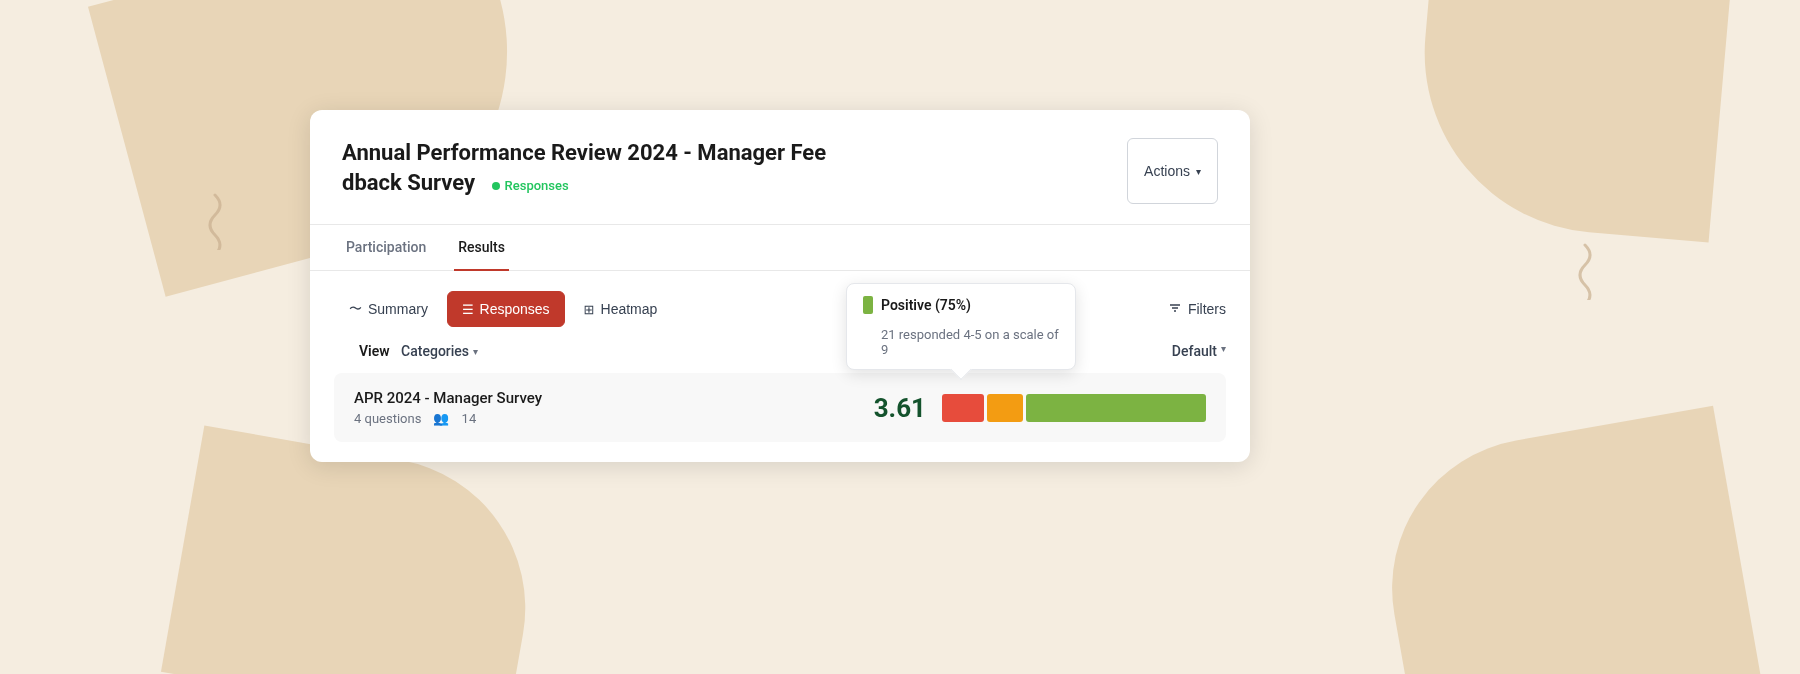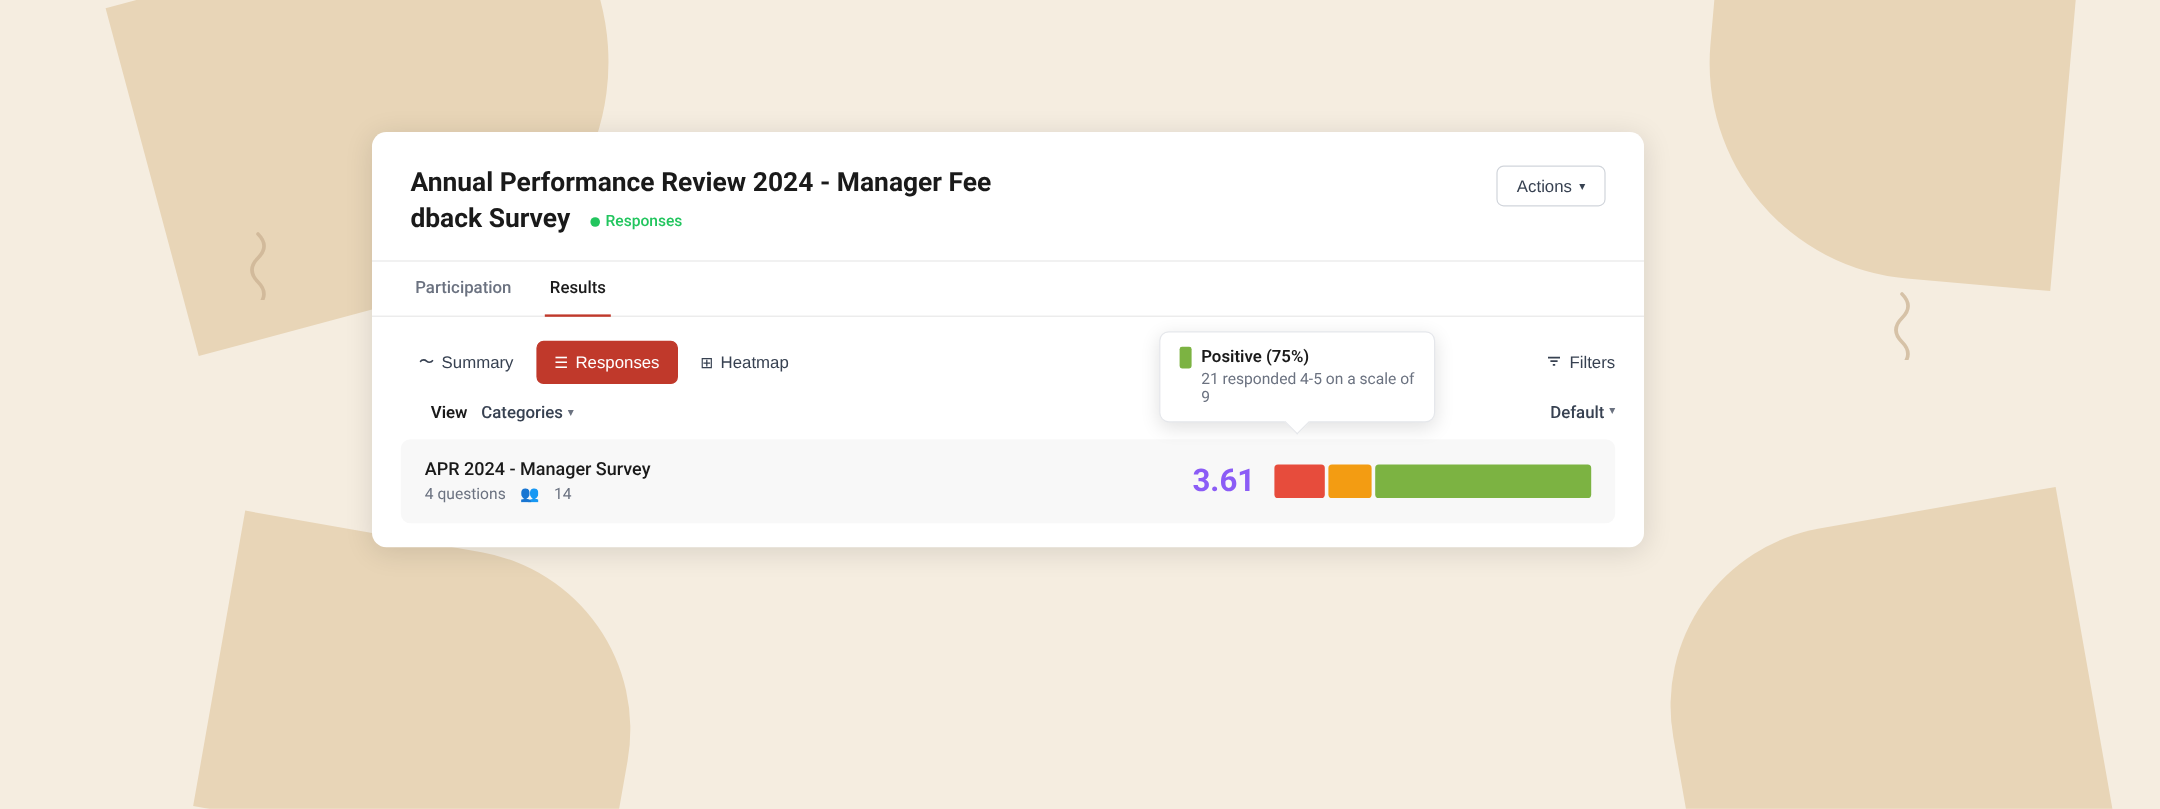--- a/index.html
+++ b/index.html
@@ -68,7 +68,7 @@
       position: absolute;
       top: 110px;
       left: 310px;
-      width: 1060px;
+      width: 940px;
       background: #ffffff;
       border-radius: 12px;
       box-shadow: 0 4px 24px rgba(0,0,0,0.12);

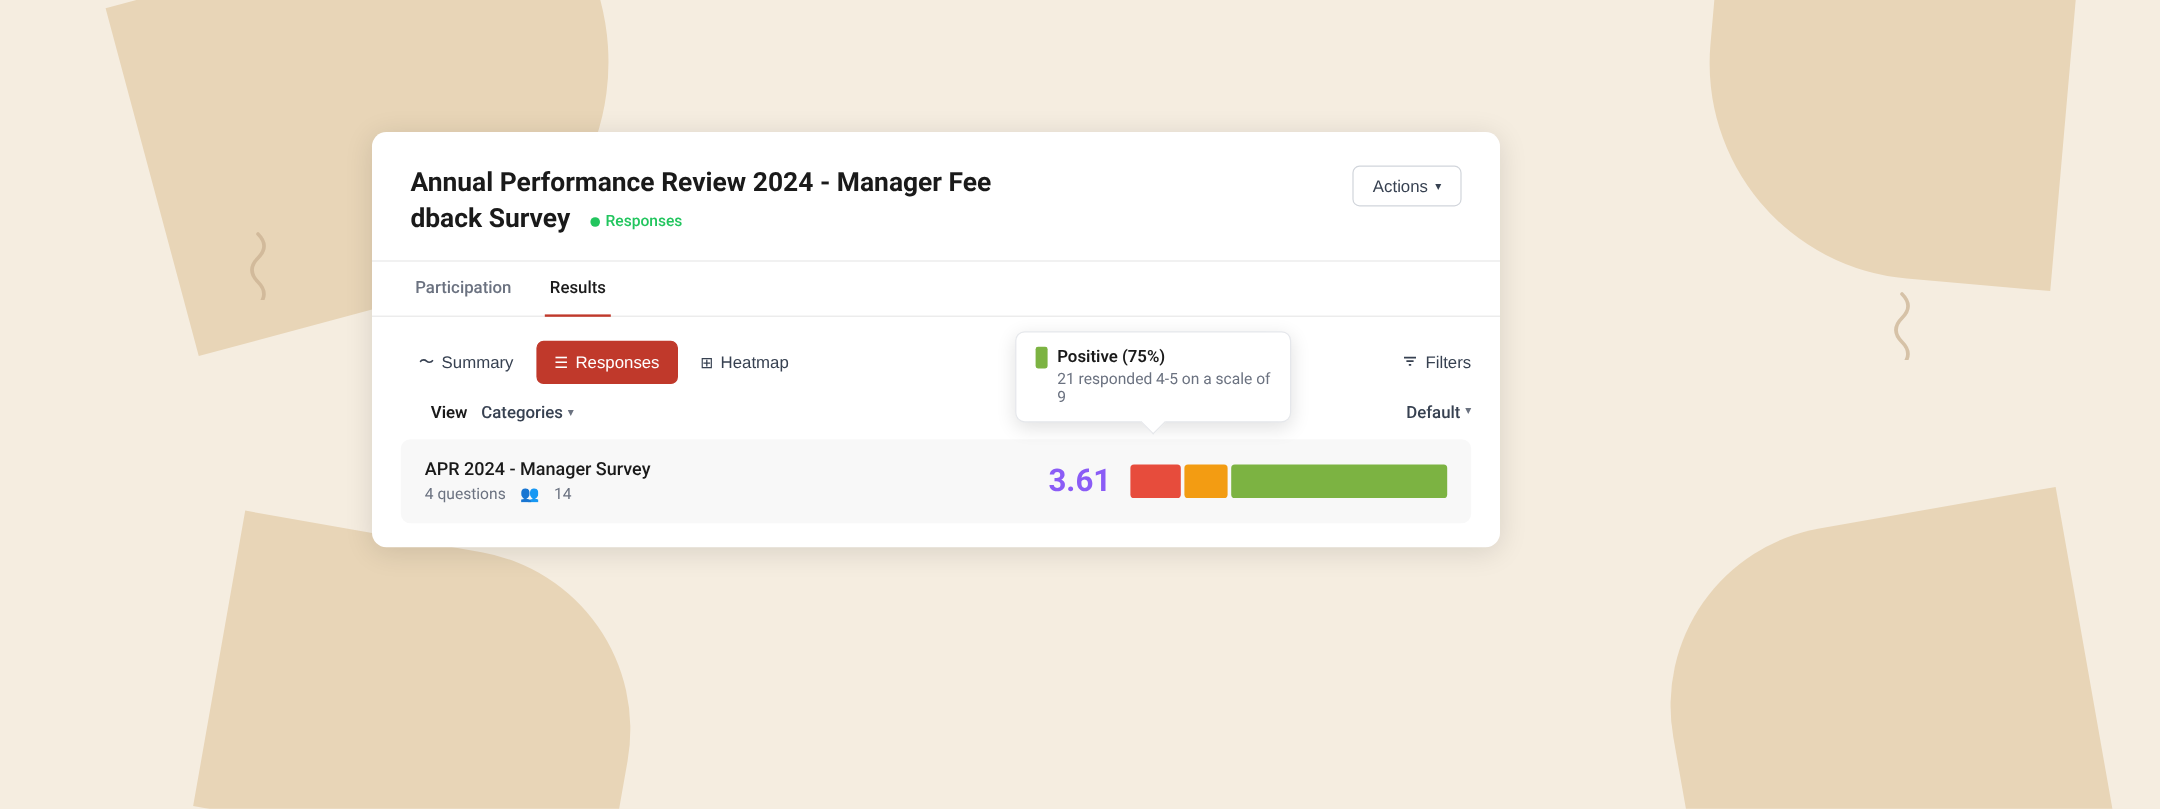--- a/index.html
+++ b/index.html
@@ -123,7 +123,7 @@
       display: flex;
       align-items: center;
       gap: 6px;
-      padding: 8px 16px;
+      padding: 24px 16px;
       border: 1px solid #d1d5db;
       border-radius: 6px;
       background: #ffffff;

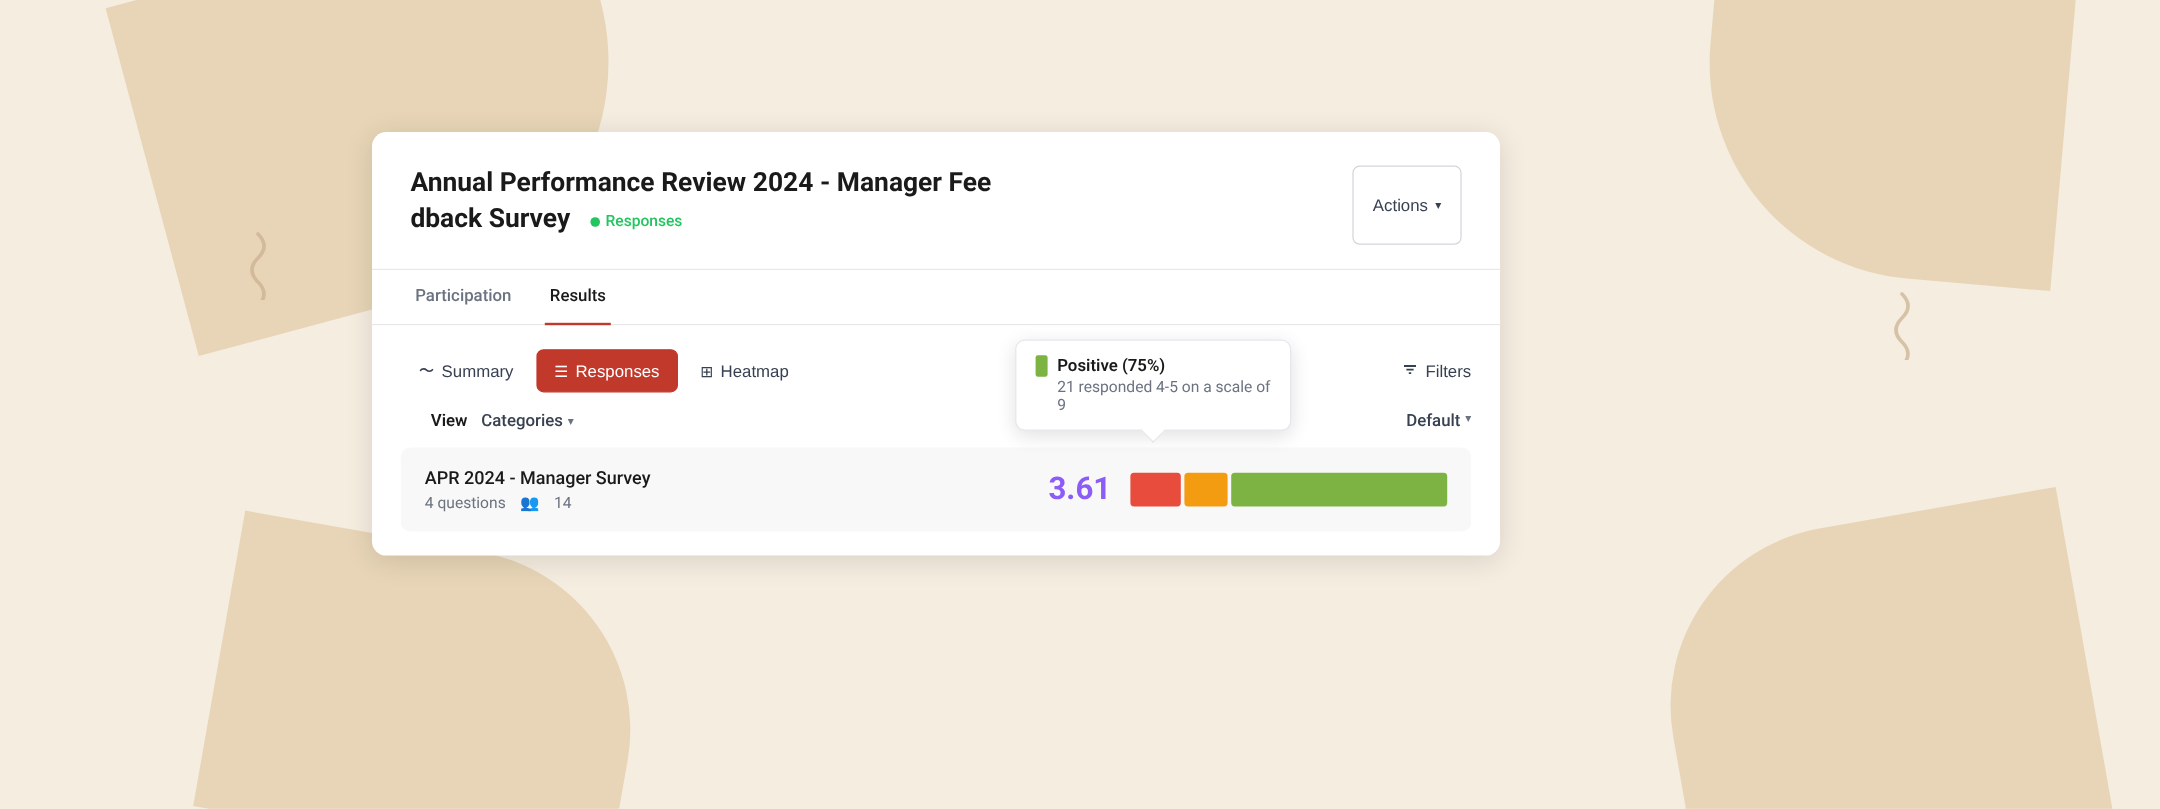--- a/index.html
+++ b/index.html
@@ -360,7 +360,7 @@
       display: flex;
       align-items: center;
       gap: 8px;
-      margin-bottom: 2px;
+      margin-bottom: 13px;
     }
 
     .tooltip-color-bar {

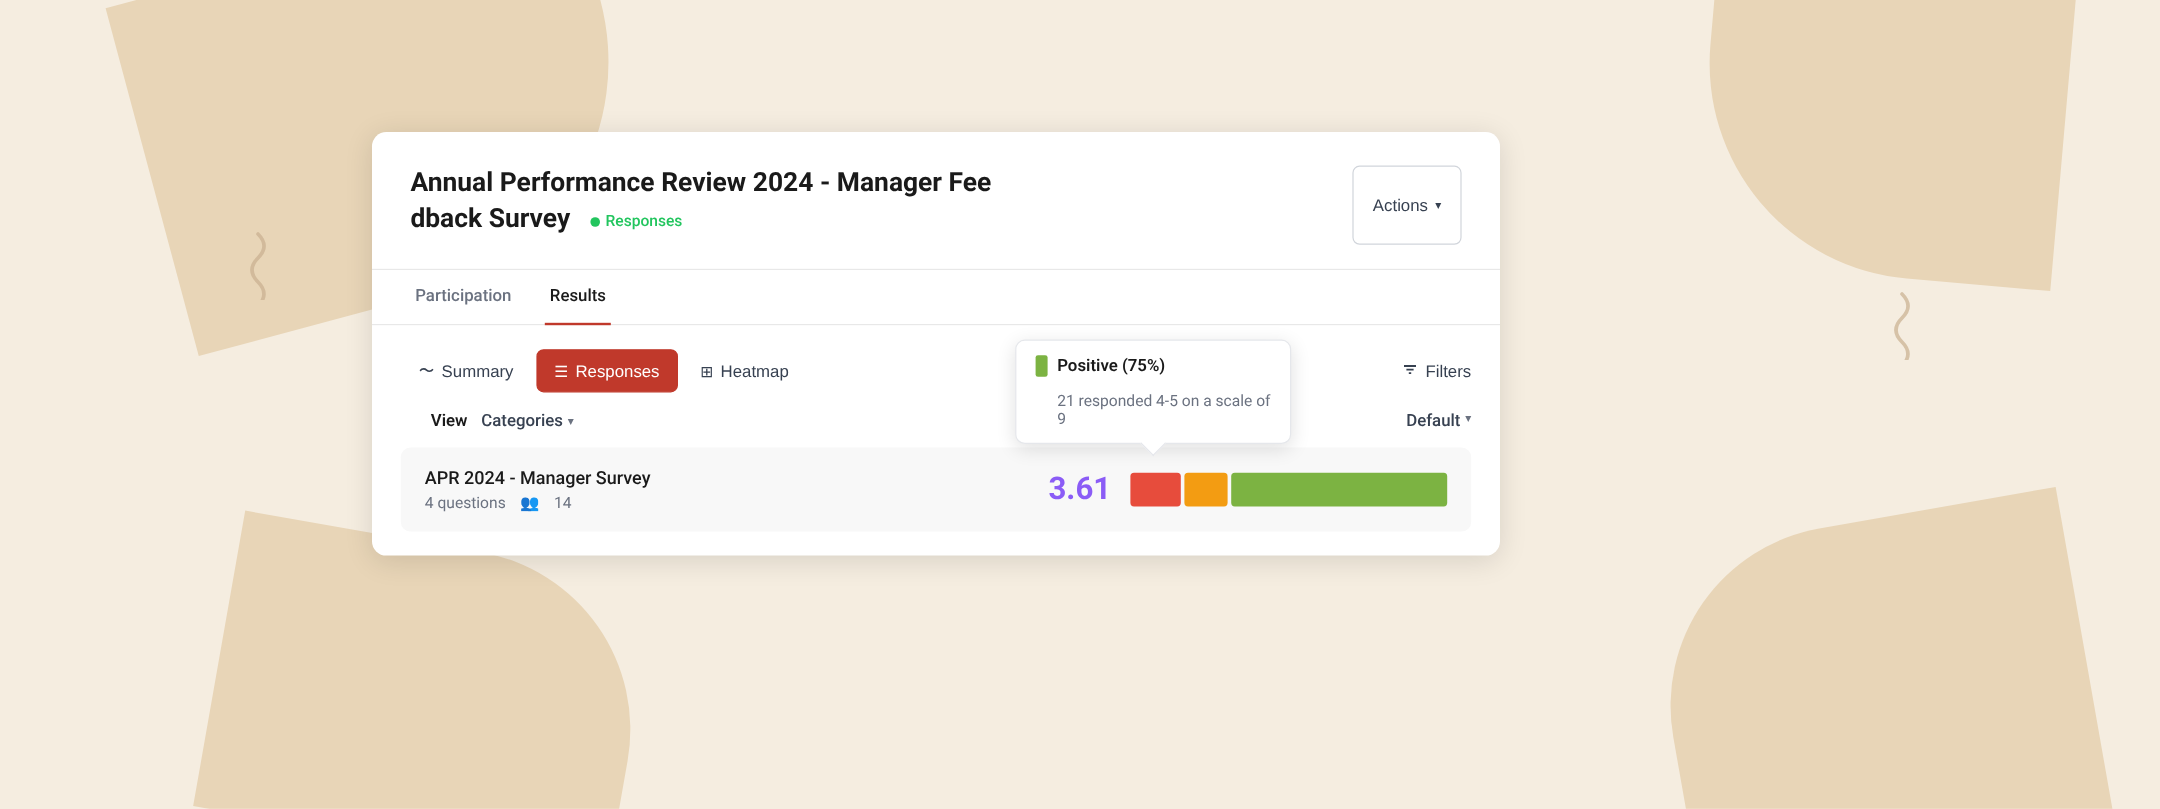--- a/index.html
+++ b/index.html
@@ -298,7 +298,7 @@
     .score-value {
       font-size: 26px;
       font-weight: 700;
-      color: #8b5cf6;
+      color: #14532d;
     }
 
     .rating-bar {

